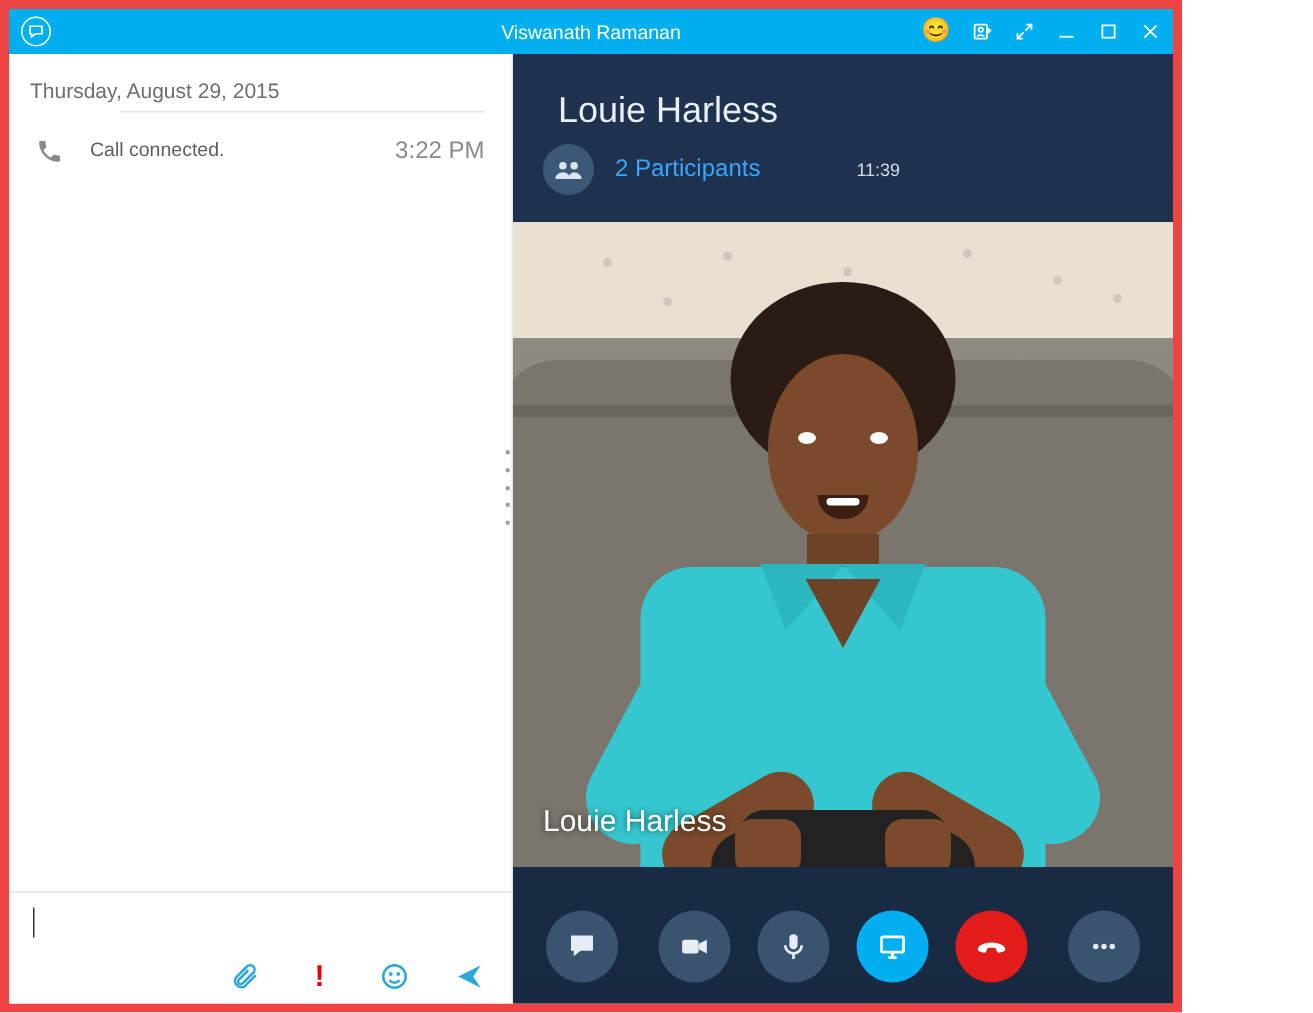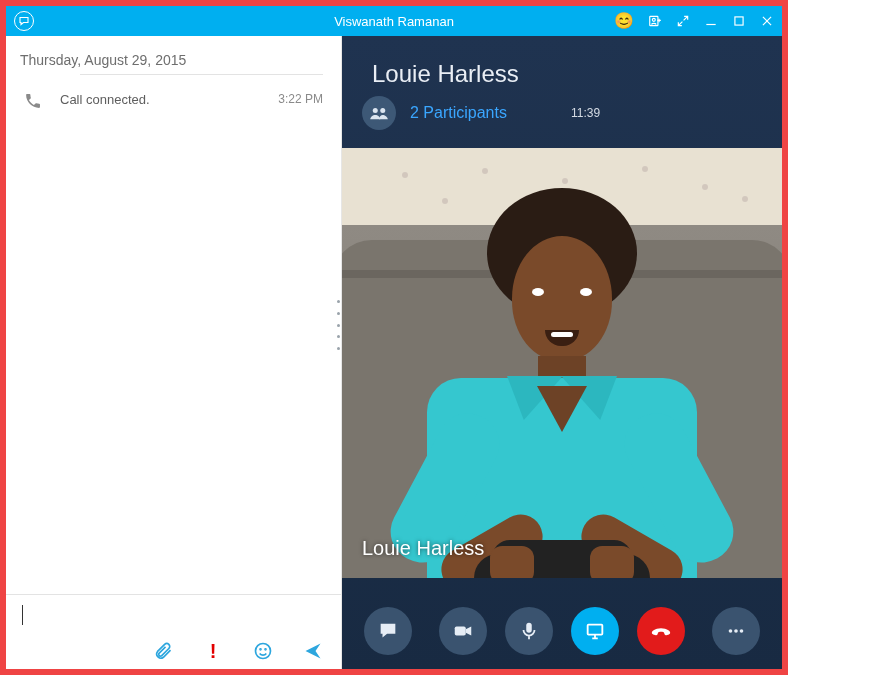--- a/index.html
+++ b/index.html
@@ -118,7 +118,7 @@
     }
     .event-row .phone-icon { width: 18px; height: 18px; color:#8a8a8a; margin-left:4px; }
     .event-row .msg { color: #5e5e5e; }
-    .event-row .time { margin-left: auto; color: #8a8a8a; font-size: 12px; }
+    .event-row .time { margin-left: auto; color: #8a8a8a; font-size: 16px; }
 
     .input-area {
       border-top: 1px solid #e3e3e3;

